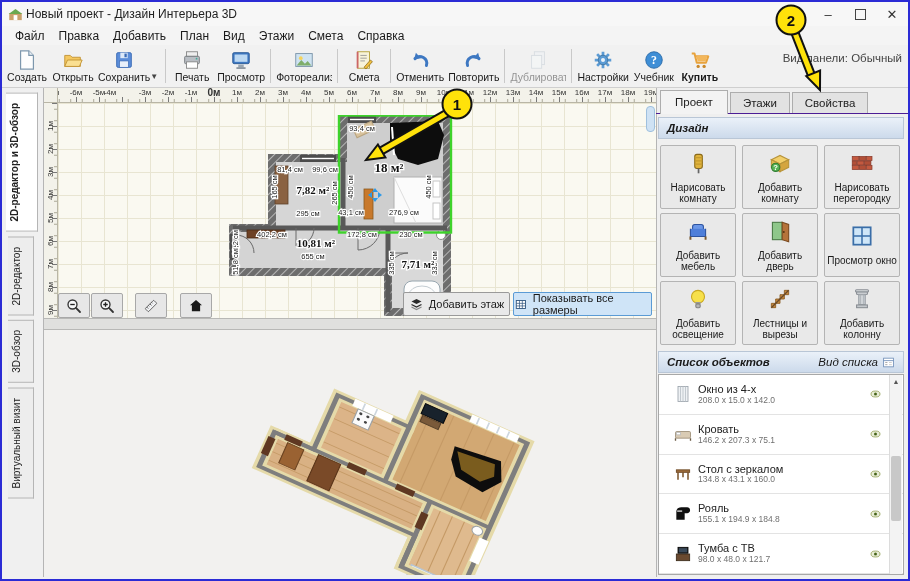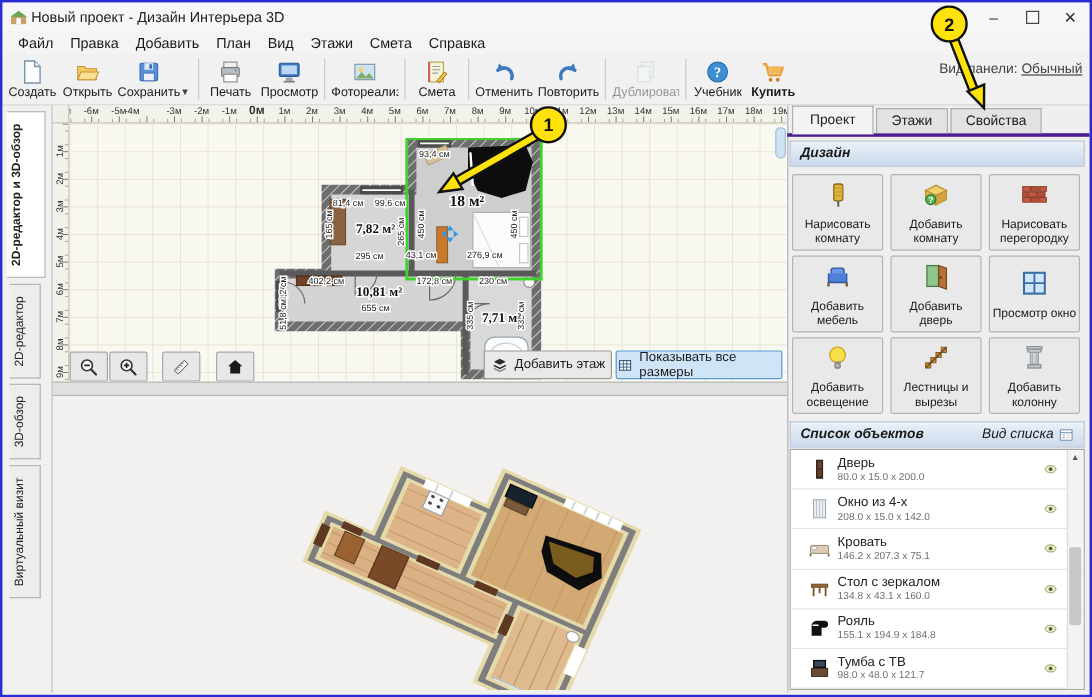--- a/index.html
+++ b/index.html
@@ -27,7 +27,7 @@
   .tb-sep{width:1px;height:34px;background:#c9c9c9;margin:0 3px;}
   .tb-caret{width:10px;font-size:8px;color:#444;align-self:flex-end;margin:0 2px 6px -2px;}
   #panelview{position:absolute;right:8px;top:52px;font-size:11.5px;color:#444;z-index:5;}
-  #panelview .val{text-decoration:underline;}
+  #panelview .val{}
   
   #leftstrip{left:2px;top:88px;width:42px;height:489px;background:#f0f0f0;border-right:1px solid #b5b5b5;box-sizing:border-box;}
   .vtab{writing-mode:vertical-rl;transform:rotate(180deg);font-size:10px;color:#222;background:#ededed;border:1px solid #b5b5b5;border-right:none;padding:9px 3px;margin:5px 0 5px 6px;width:26px;box-sizing:border-box;text-align:center;}

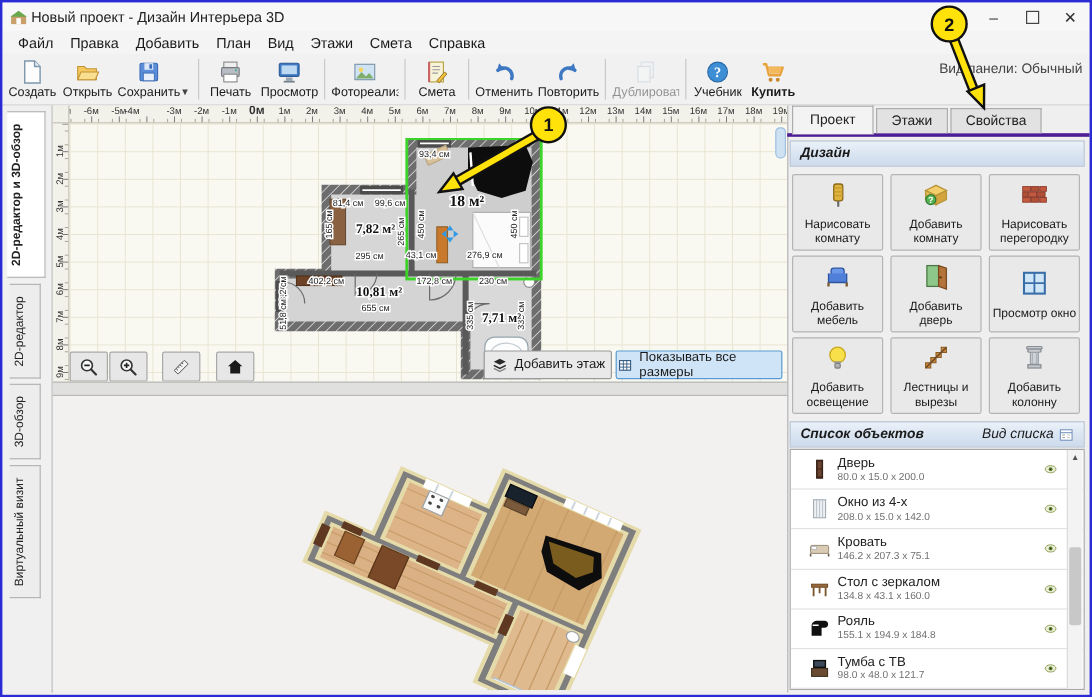--- a/index.html
+++ b/index.html
@@ -232,6 +232,18 @@
       <span class="tb-btn">
         <span class="ic">
           <svg viewBox="0 0 24 24">
+            <g stroke="#5b9bd5" stroke-width="3">
+              <path d="M12,3 v4 M12,17 v4 M3,12 h4 M17,12 h4 M5.6,5.6 l2.8,2.8 M15.6,15.6 l2.8,2.8 M18.4,5.6 l-2.8,2.8 M8.4,15.6 l-2.8,2.8"></path>
+            </g>
+            <circle cx="12" cy="12" r="5.2" fill="#5b9bd5" stroke="#39719f"></circle>
+            <circle cx="12" cy="12" r="2.2" fill="#eaf2fa"></circle>
+          </svg>
+        </span>
+        <span class="lbl">Настройки</span>
+      </span>
+      <span class="tb-btn">
+        <span class="ic">
+          <svg viewBox="0 0 24 24">
             <circle cx="12" cy="12" r="9" fill="#3e8ed6" stroke="#2a6aa8"></circle>
             <text x="12" y="16.5" font-size="13" font-weight="bold" fill="#fff" text-anchor="middle" font-family="Liberation Serif,serif">?</text>
           </svg>

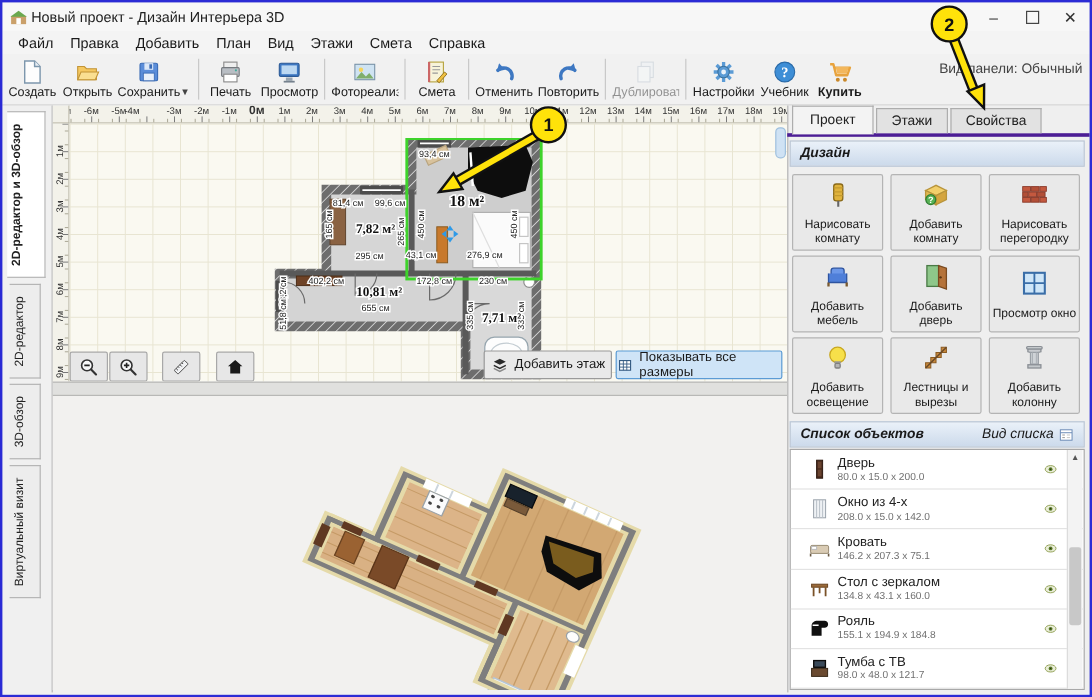--- a/index.html
+++ b/index.html
@@ -58,7 +58,7 @@
   #view3d{left:44px;top:330px;width:612px;height:245px;background:#f2f1ef;overflow:hidden;}
   
   #rightpanel{left:656px;top:88px;width:252px;height:489px;background:#efefef;border-left:1px solid #b5b5b5;box-sizing:border-box;}
-  #ptabs{position:absolute;left:656px;top:88px;width:252px;height:26px;border-bottom:3px solid #4c1d95;box-sizing:border-box;display:flex;align-items:flex-end;padding-left:4px;}
+  #ptabs{position:absolute;left:656px;top:88px;width:252px;height:26px;border-bottom:1px solid #4c1d95;box-sizing:border-box;display:flex;align-items:flex-end;padding-left:4px;}
   .ptab{font-size:11.5px;color:#222;background:#e2e2e2;border:1px solid #adadad;border-bottom:none;padding:4px 12px 4px;margin-right:2px;}
   .ptab.active{background:#f3f3f3;padding:5px 14px 6px;margin-bottom:-1px;}
   .sechead{left:658px;width:246px;height:22px;background:linear-gradient(#eaf1f9,#ccdaeb);border:1px solid #b9c6d6;box-sizing:border-box;display:flex;align-items:center;padding:0 8px;font-size:11.5px;font-weight:bold;color:#1a1a1a;font-style:italic;}

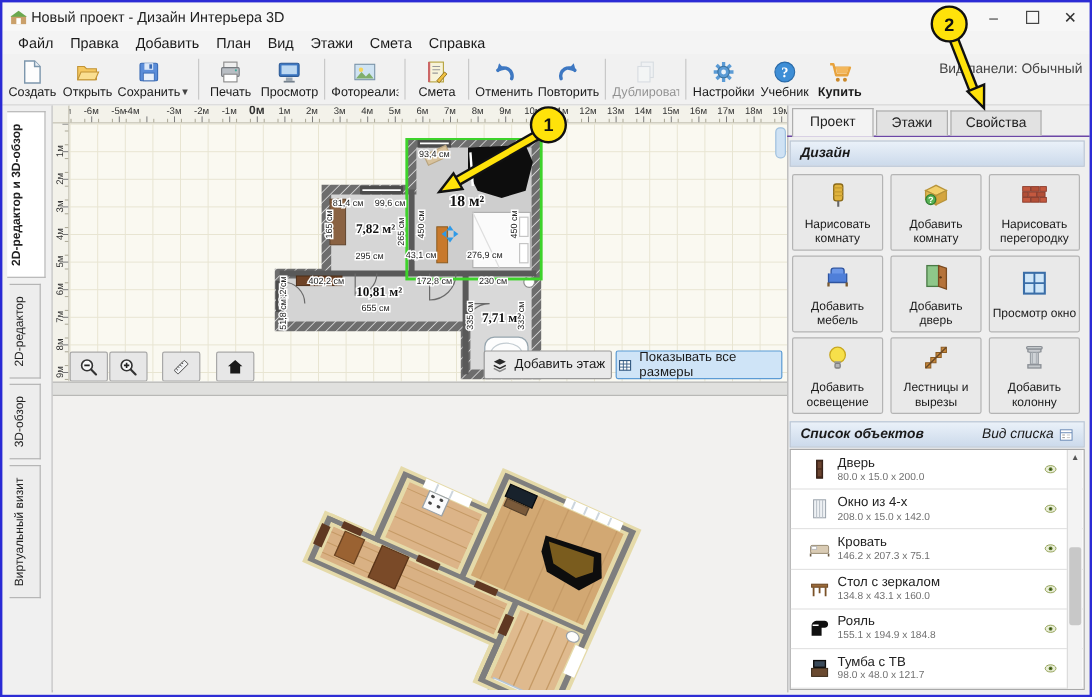--- a/index.html
+++ b/index.html
@@ -623,24 +623,6 @@
   <div class="abs" id="objlist">
       <div class="objrow indent">
         <span class="oicon"><svg viewBox="0 0 24 24">
-            <rect x="9" y="3" width="6" height="18" fill="#4a2c1e" stroke="#2e1a10"></rect>
-            <rect x="10.2" y="4.5" width="3.6" height="6.5" fill="#6a4430"></rect>
-            <rect x="10.2" y="12.5" width="3.6" height="6.5" fill="#6a4430"></rect>
-          </svg></span>
-        <span>
-          <div class="objname">Дверь</div>
-          <div class="objdims">80.0 x 15.0 x 200.0</div>
-        </span>
-        <span class="eye">
-          <svg viewBox="0 0 24 24">
-            <ellipse cx="12" cy="12" rx="9" ry="6" fill="#e9edd8" stroke="#8a9a4a" stroke-width="1.5"></ellipse>
-            <circle cx="12" cy="12" r="3.2" fill="#5a7a2a"></circle>
-            <circle cx="12" cy="12" r="1.2" fill="#2a3a12"></circle>
-          </svg>
-        </span>
-      </div>
-      <div class="objrow indent">
-        <span class="oicon"><svg viewBox="0 0 24 24">
             <rect x="6" y="3" width="12" height="18" fill="#eef1f4" stroke="#9aa2ab"></rect>
             <path d="M9,3 v18 M12,3 v18 M15,3 v18" stroke="#b9c0c8"></path>
           </svg></span>

